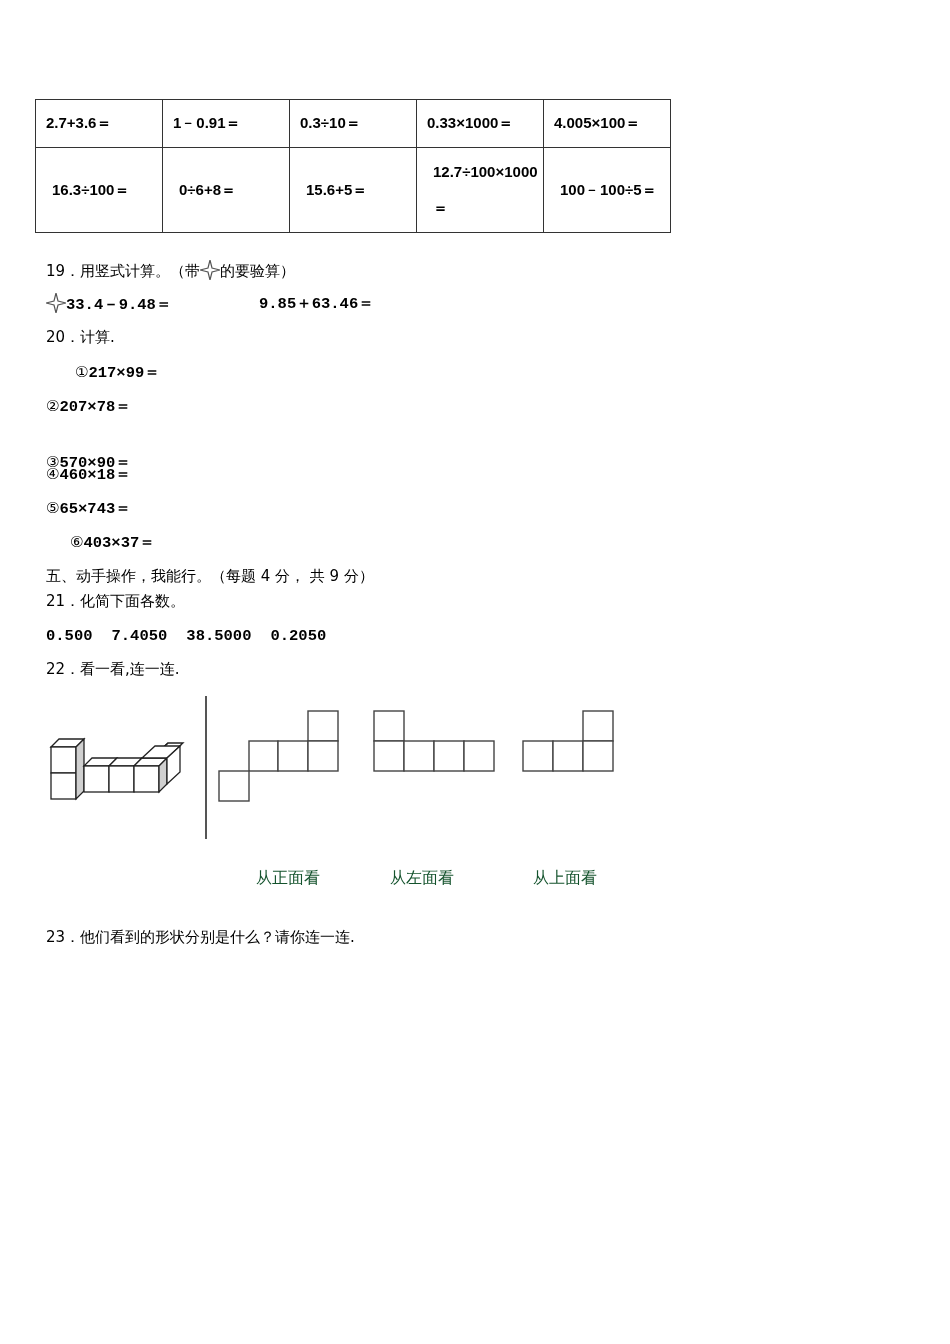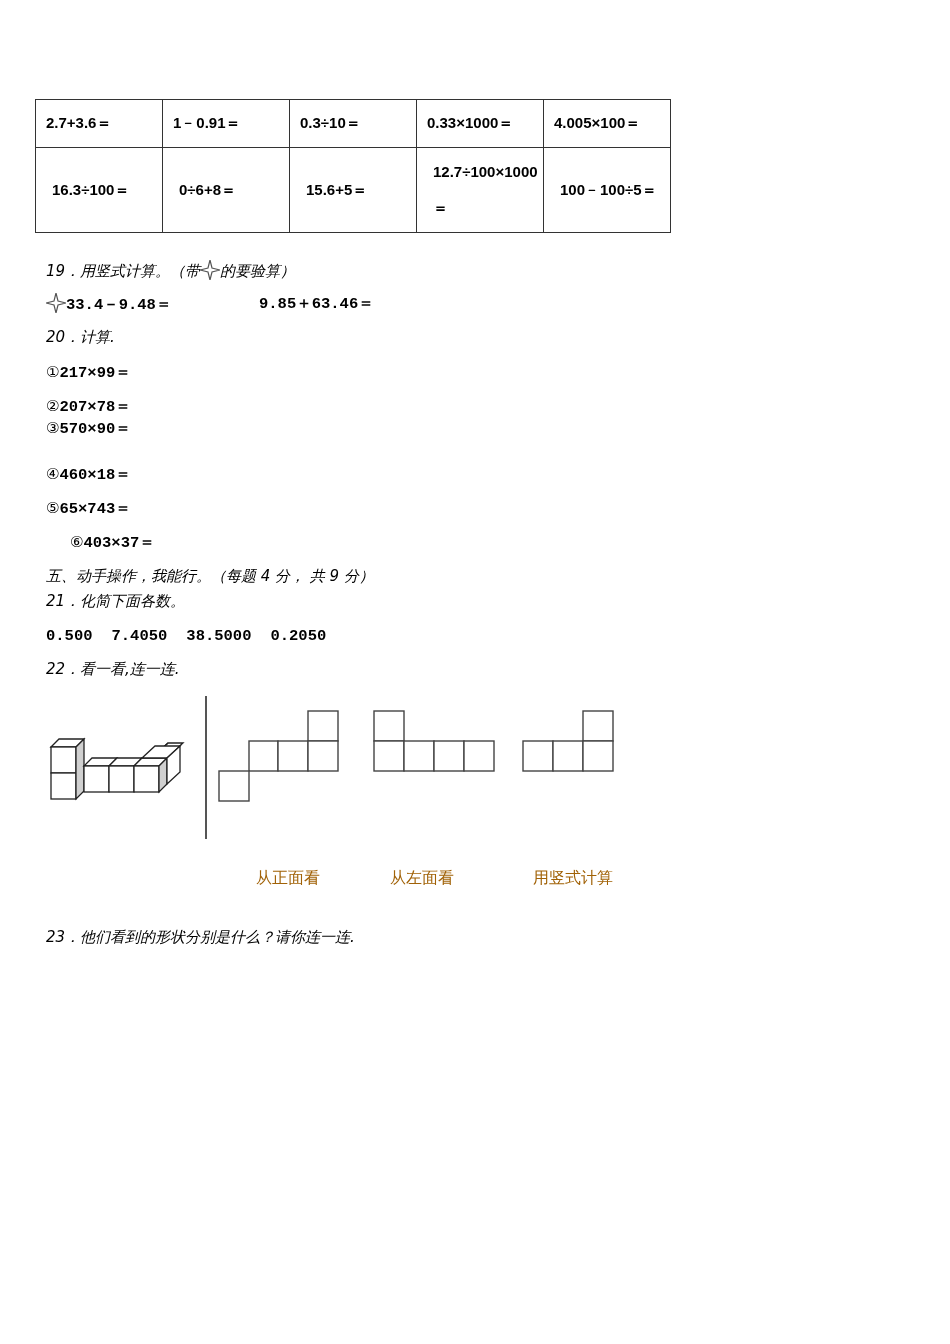--- a/index.html
+++ b/index.html
@@ -12,7 +12,7 @@
     .calc-table tr.r2 td { height: 85px; padding-left: 16px; }
     .cell-two-line { line-height: 36px; }
     .line { position: absolute; left: 46px; font-size: 15px; white-space: nowrap; }
-    .cjk { font-family: "DejaVu Sans", sans-serif; font-size: 15px; font-style: italic; }
+    .cjk { font-family: "DejaVu Sans", sans-serif; font-size: 15px; }
     .math { font-family: Liberation Mono, monospace; font-weight: bold; font-size: 15.5px; }
     .circ { font-family: "DejaVu Sans", sans-serif; font-size: 15px; font-weight: normal; }
     .star { display: inline-block; width: 20px; height: 20px; vertical-align: -4px; }

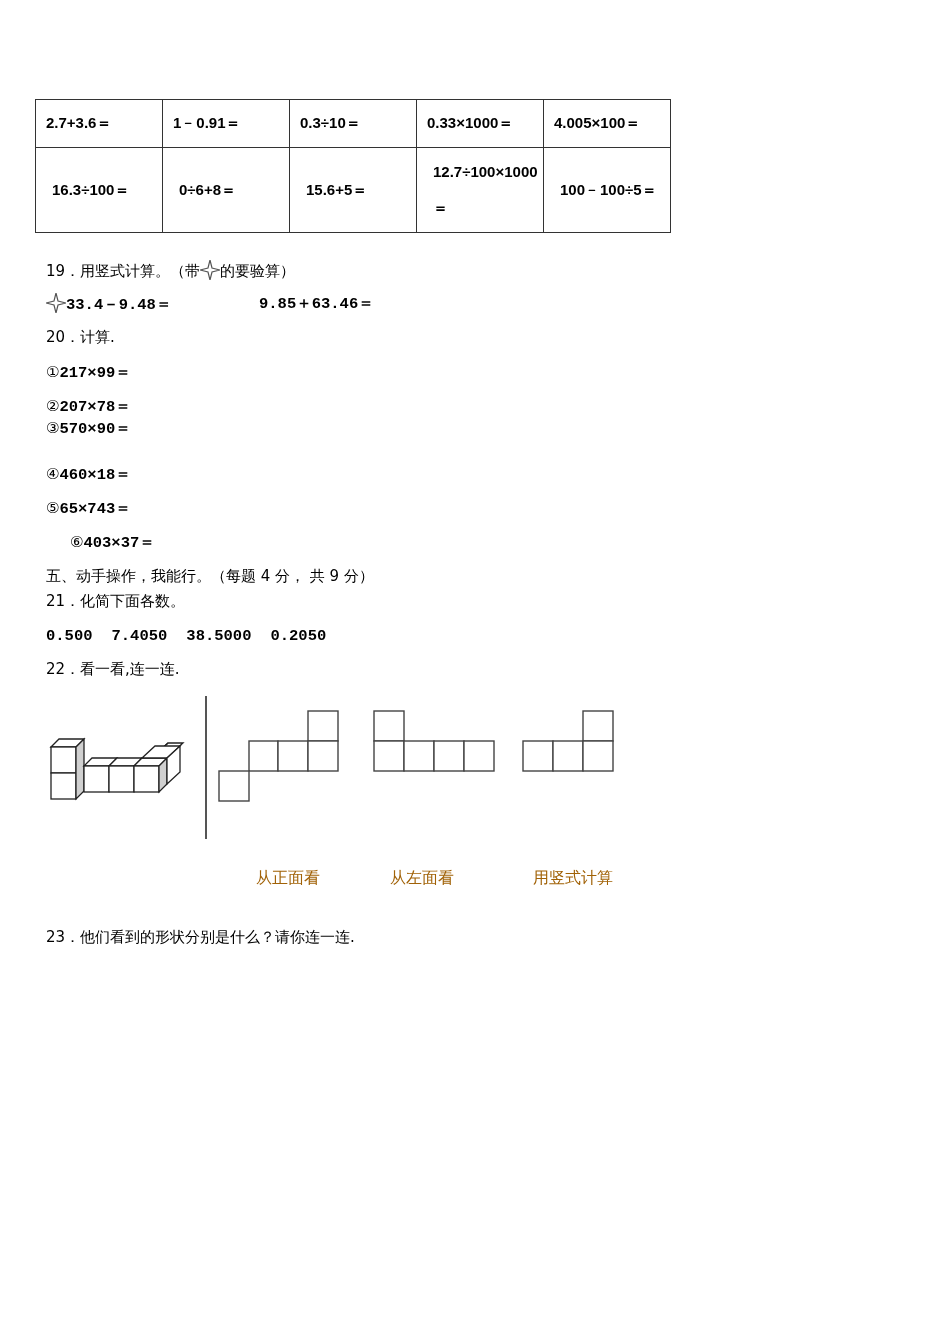--- a/index.html
+++ b/index.html
@@ -60,7 +60,7 @@
 </div>
 
 <div class="line cjk" style="top:328px;">20．计算.</div>
-<div class="line" style="top:362px;"><span class="circ">①</span><span class="math">217×99＝</span></div>
+<div class="line" style="top:362px;margin-left:29px;"><span class="circ">①</span><span class="math">217×99＝</span></div>
 <div class="line" style="top:396px;"><span class="circ">②</span><span class="math">207×78＝</span></div>
 <div class="line" style="top:418px;"><span class="circ">③</span><span class="math">570×90＝</span></div>
 <div class="line" style="top:464px;"><span class="circ">④</span><span class="math">460×18＝</span></div>

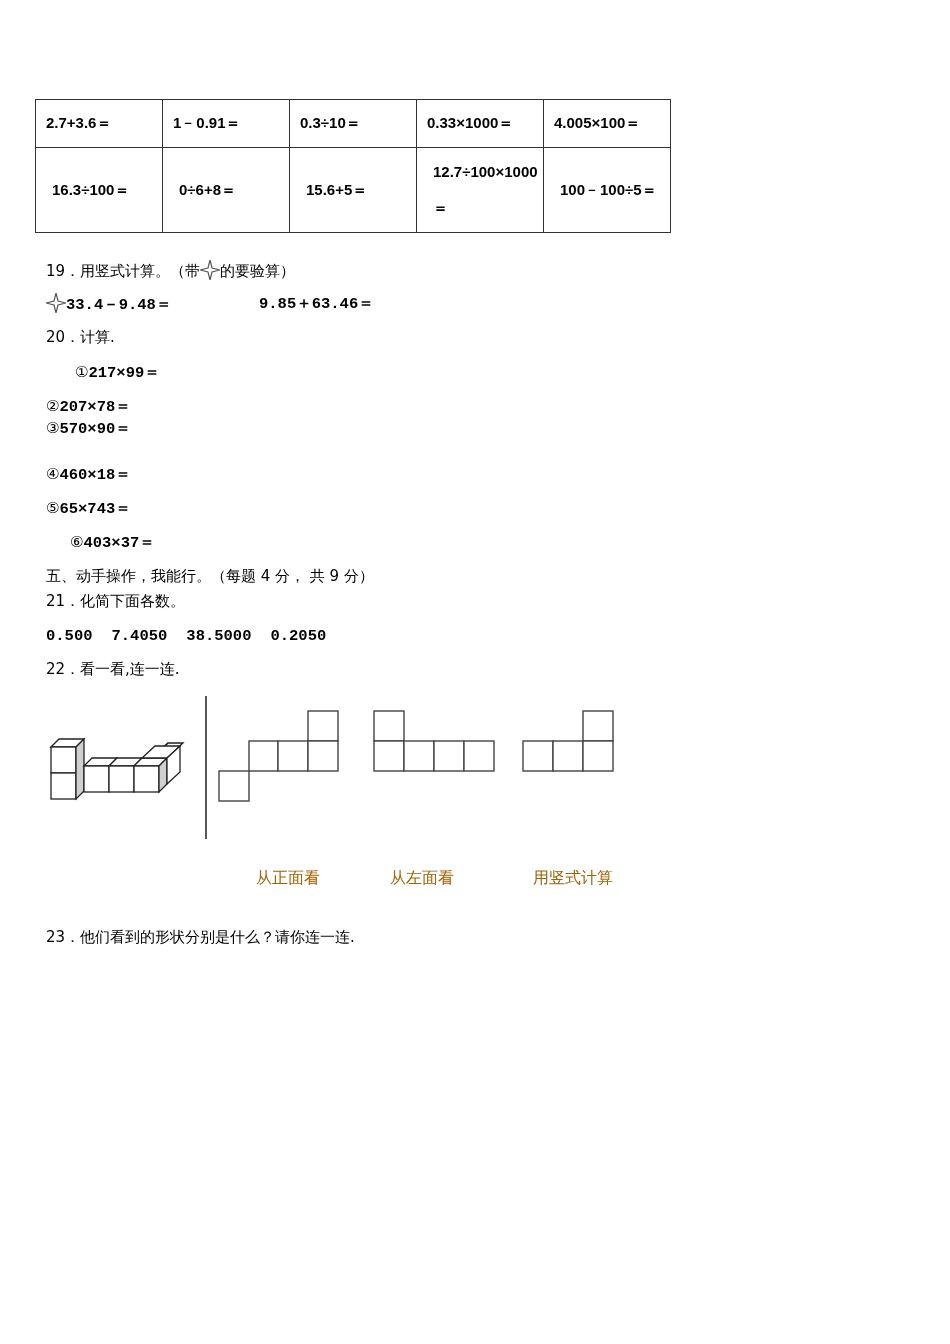--- a/index.html
+++ b/index.html
@@ -62,7 +62,7 @@
 <div class="line cjk" style="top:328px;">20．计算.</div>
 <div class="line" style="top:362px;margin-left:29px;"><span class="circ">①</span><span class="math">217×99＝</span></div>
 <div class="line" style="top:396px;"><span class="circ">②</span><span class="math">207×78＝</span></div>
-<div class="line" style="top:418px;"><span class="circ">③</span><span class="math">570×90＝</span></div>
+<div class="line" style="top:452px;"><span class="circ">③</span><span class="math">570×90＝</span></div>
 <div class="line" style="top:464px;"><span class="circ">④</span><span class="math">460×18＝</span></div>
 <div class="line" style="top:498px;"><span class="circ">⑤</span><span class="math">65×743＝</span></div>
 <div class="line" style="top:532px;margin-left:24px;"><span class="circ">⑥</span><span class="math">403×37＝</span></div>

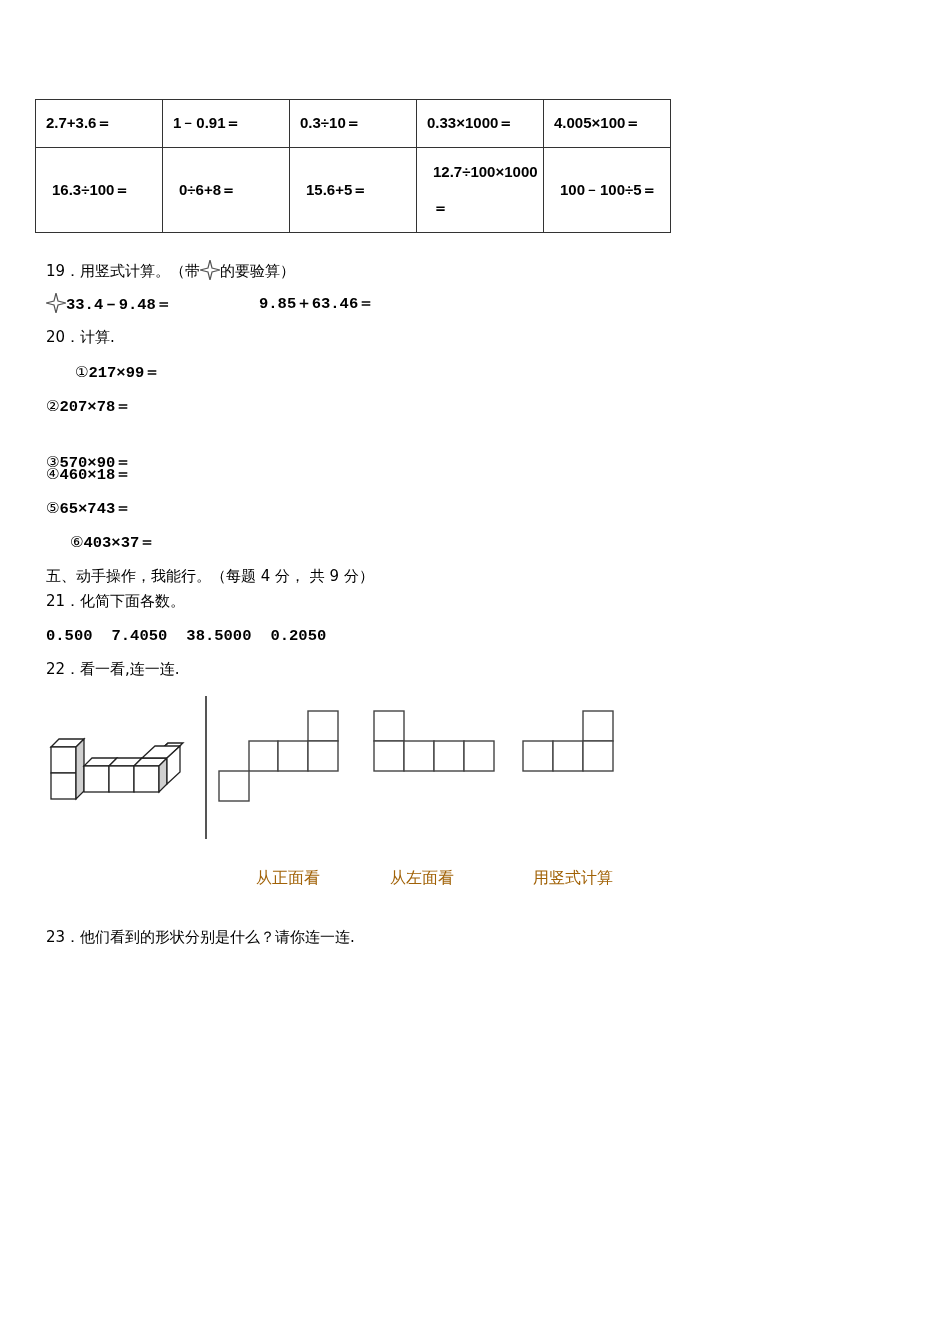--- a/index.html
+++ b/index.html
@@ -17,7 +17,7 @@
     .circ { font-family: "DejaVu Sans", sans-serif; font-size: 15px; font-weight: normal; }
     .star { display: inline-block; width: 20px; height: 20px; vertical-align: -4px; }
     .figure { position: absolute; }
-    .view-label { position: absolute; top: 868px; font-family: "DejaVu Sans", sans-serif; font-size: 16px; color: #a16207; }
+    .view-label { position: absolute; top: 868px; font-family: "DejaVu Sans", sans-serif; font-size: 16px; color: #14532d; }
     .spacer { display: inline-block; }
   </style>
 </head>

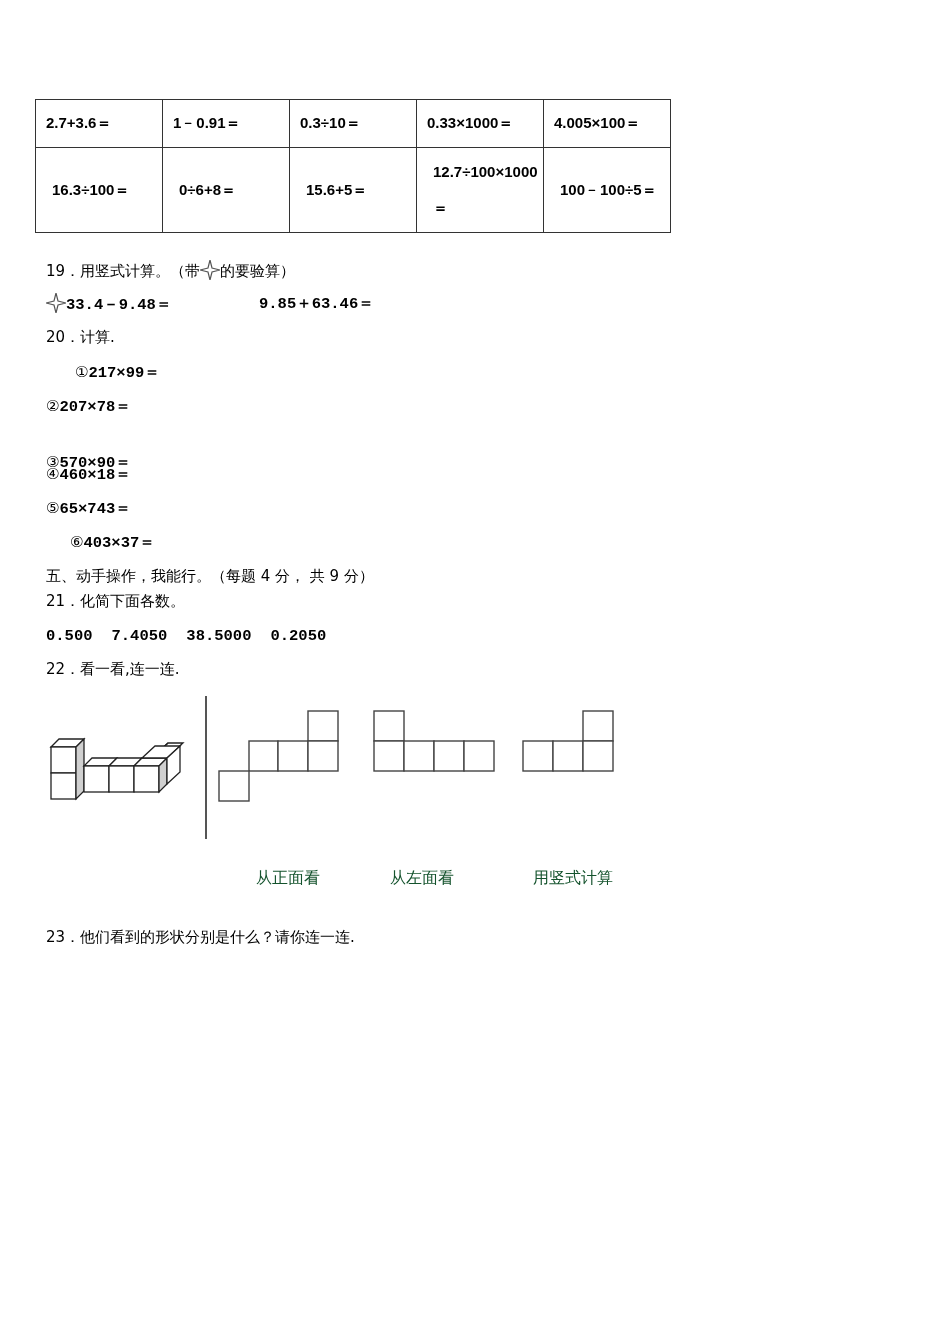--- a/index.html
+++ b/index.html
@@ -137,7 +137,7 @@
 
 <div class="view-label" style="left:256px;">从正面看</div>
 <div class="view-label" style="left:390px;">从左面看</div>
-<div class="view-label" style="left:533px;">用竖式计算</div>
+<div class="view-label" style="left:533px;">从上面看</div>
 
 <div class="line cjk" style="top:928px;">23．他们看到的形状分别是什么？请你连一连.</div>
 

